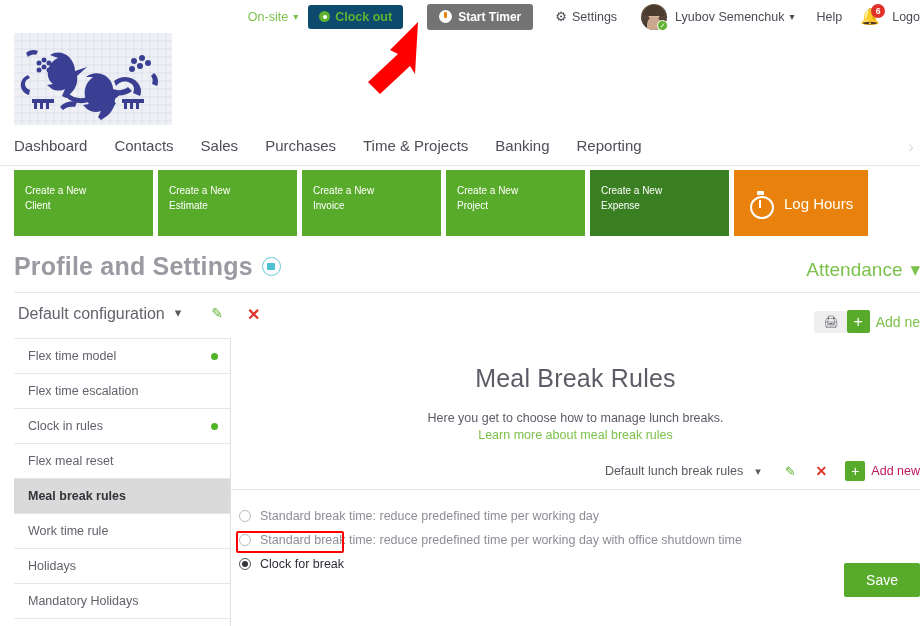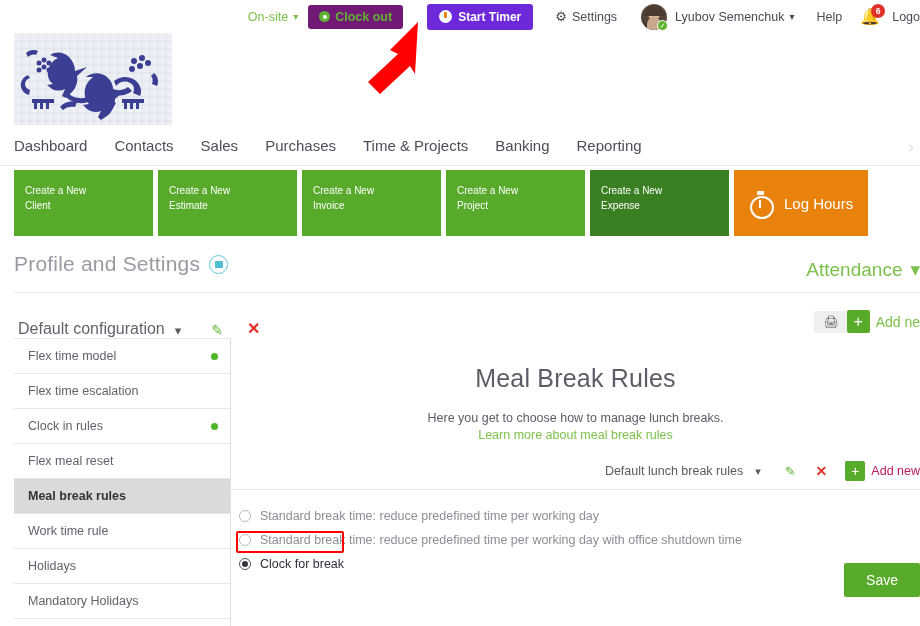--- a/index.html
+++ b/index.html
@@ -22,7 +22,7 @@
   .chev { display:inline-block; margin-left:5px; font-size:10px; line-height:1; }
   .clockout {
     display:flex; align-items:center; gap:5px;
-    background:#701a75; border-radius:3px;
+    background:#0c4a6e; border-radius:3px;
     padding: 5px 11px; color:#5fb331; font-weight:bold; font-size:12.5px;
   }
   .co-dot {

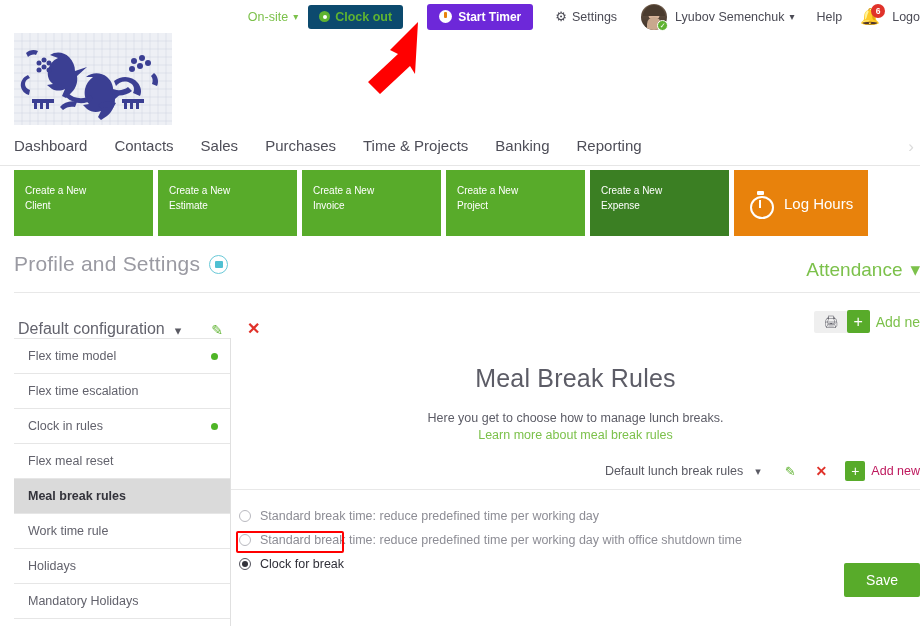--- a/index.html
+++ b/index.html
@@ -32,7 +32,7 @@
   .co-dot:after{content:"";width:4px;height:4px;border-radius:50%;background:#fff;}
   .starttimer {
     display:flex;align-items:center;gap:6px;
-    background:#6d28d9;color:#fff;font-weight:bold;font-size:12px;
+    background:#737373;color:#fff;font-weight:bold;font-size:12px;
     padding:6px 12px;border-radius:3px; margin-left:24px;
   }
   .st-icon{width:13px;height:13px;border-radius:50%;background:#fff;position:relative;display:inline-block;}

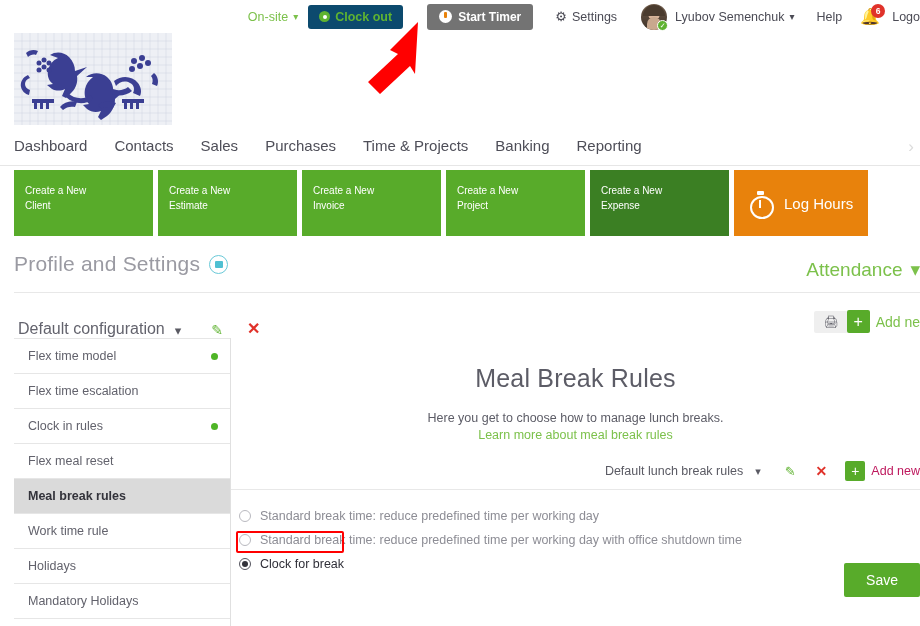--- a/index.html
+++ b/index.html
@@ -94,7 +94,7 @@
   .pagetitle{
     position:absolute; top:252px; left:14px; display:flex; align-items:center; gap:9px;
   }
-  .pagetitle h1{ font-size:21px; font-weight:normal; color:#9a9aa2; letter-spacing:.2px;}
+  .pagetitle h1{ font-size:25px; font-weight:bold; color:#9a9aa2; letter-spacing:.2px;}
   .video-ic{
     width:19px;height:19px;border-radius:50%;border:1.4px solid #69c9d8;
     display:flex;align-items:center;justify-content:center;

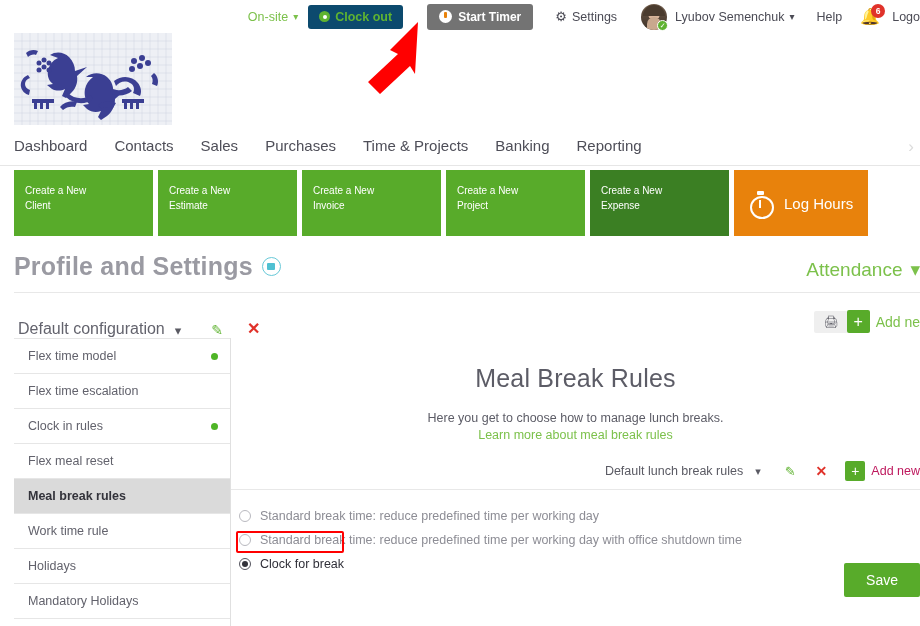--- a/index.html
+++ b/index.html
@@ -107,7 +107,7 @@
   .titlerule{ position:absolute; top:292px; left:14px; width:906px; height:1px; background:#e8e8e8;}
 
   
-  .configrow{ position:absolute; top:305px; left:0; width:920px; height:33px; display:flex; align-items:flex-end;}
+  .configrow{ position:absolute; top:305px; left:0; width:920px; height:33px; display:flex; align-items:flex-start;}
   .config-name{ margin-left:18px; font-size:16px; color:#63636d; }
   .config-chev{ margin-left:10px; color:#5a5a63; font-size:13px;}
   .pencil{ margin-left:30px; color:#5fb331; font-size:14px; transform:rotate(0deg);}

